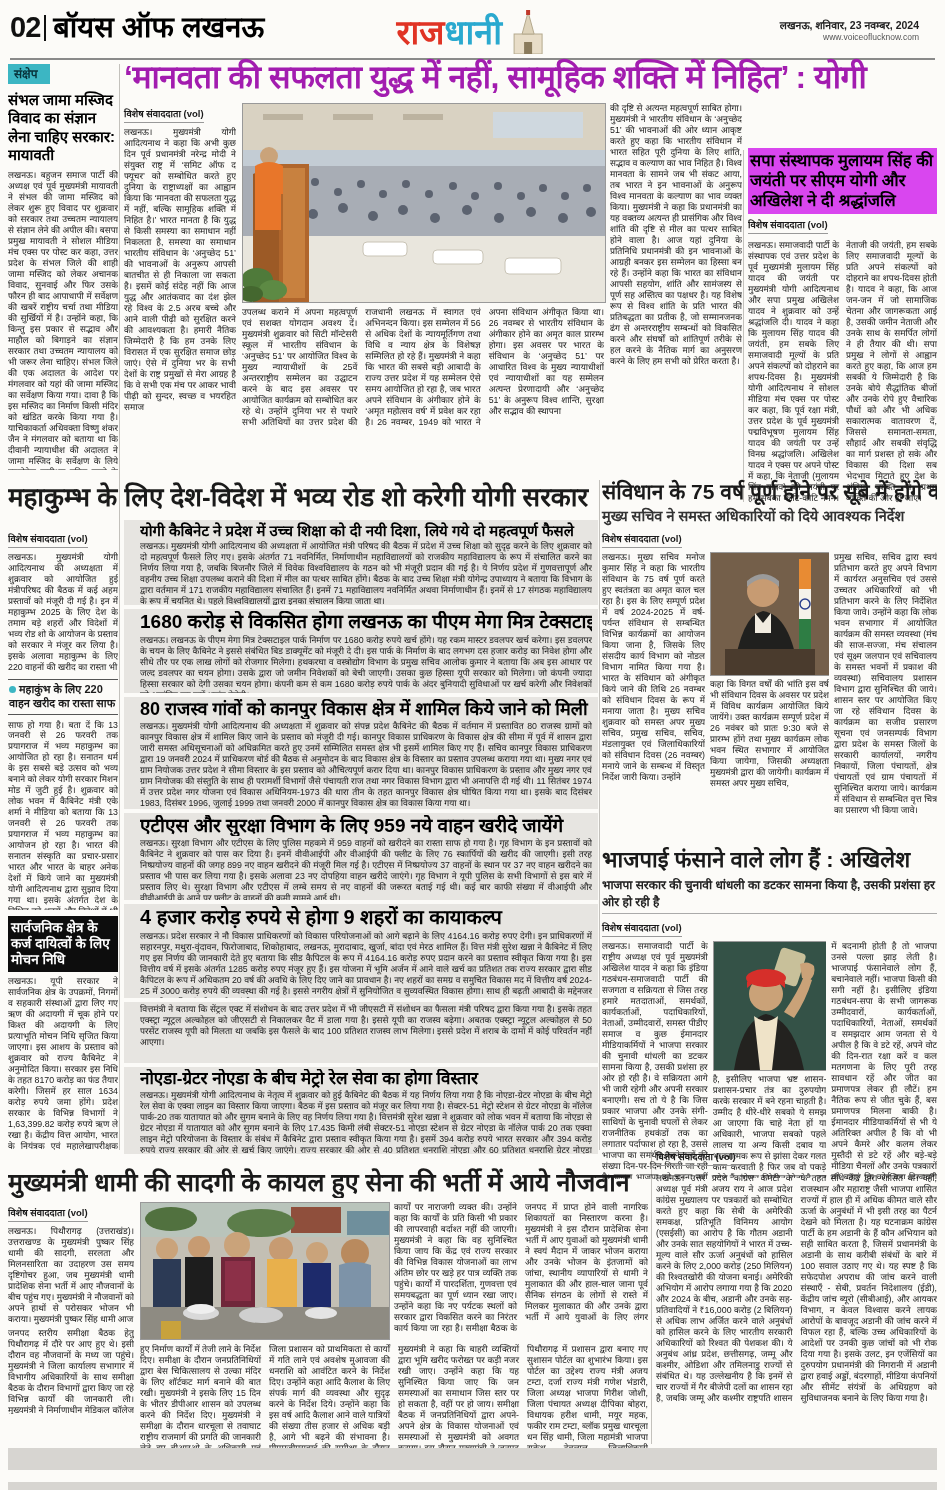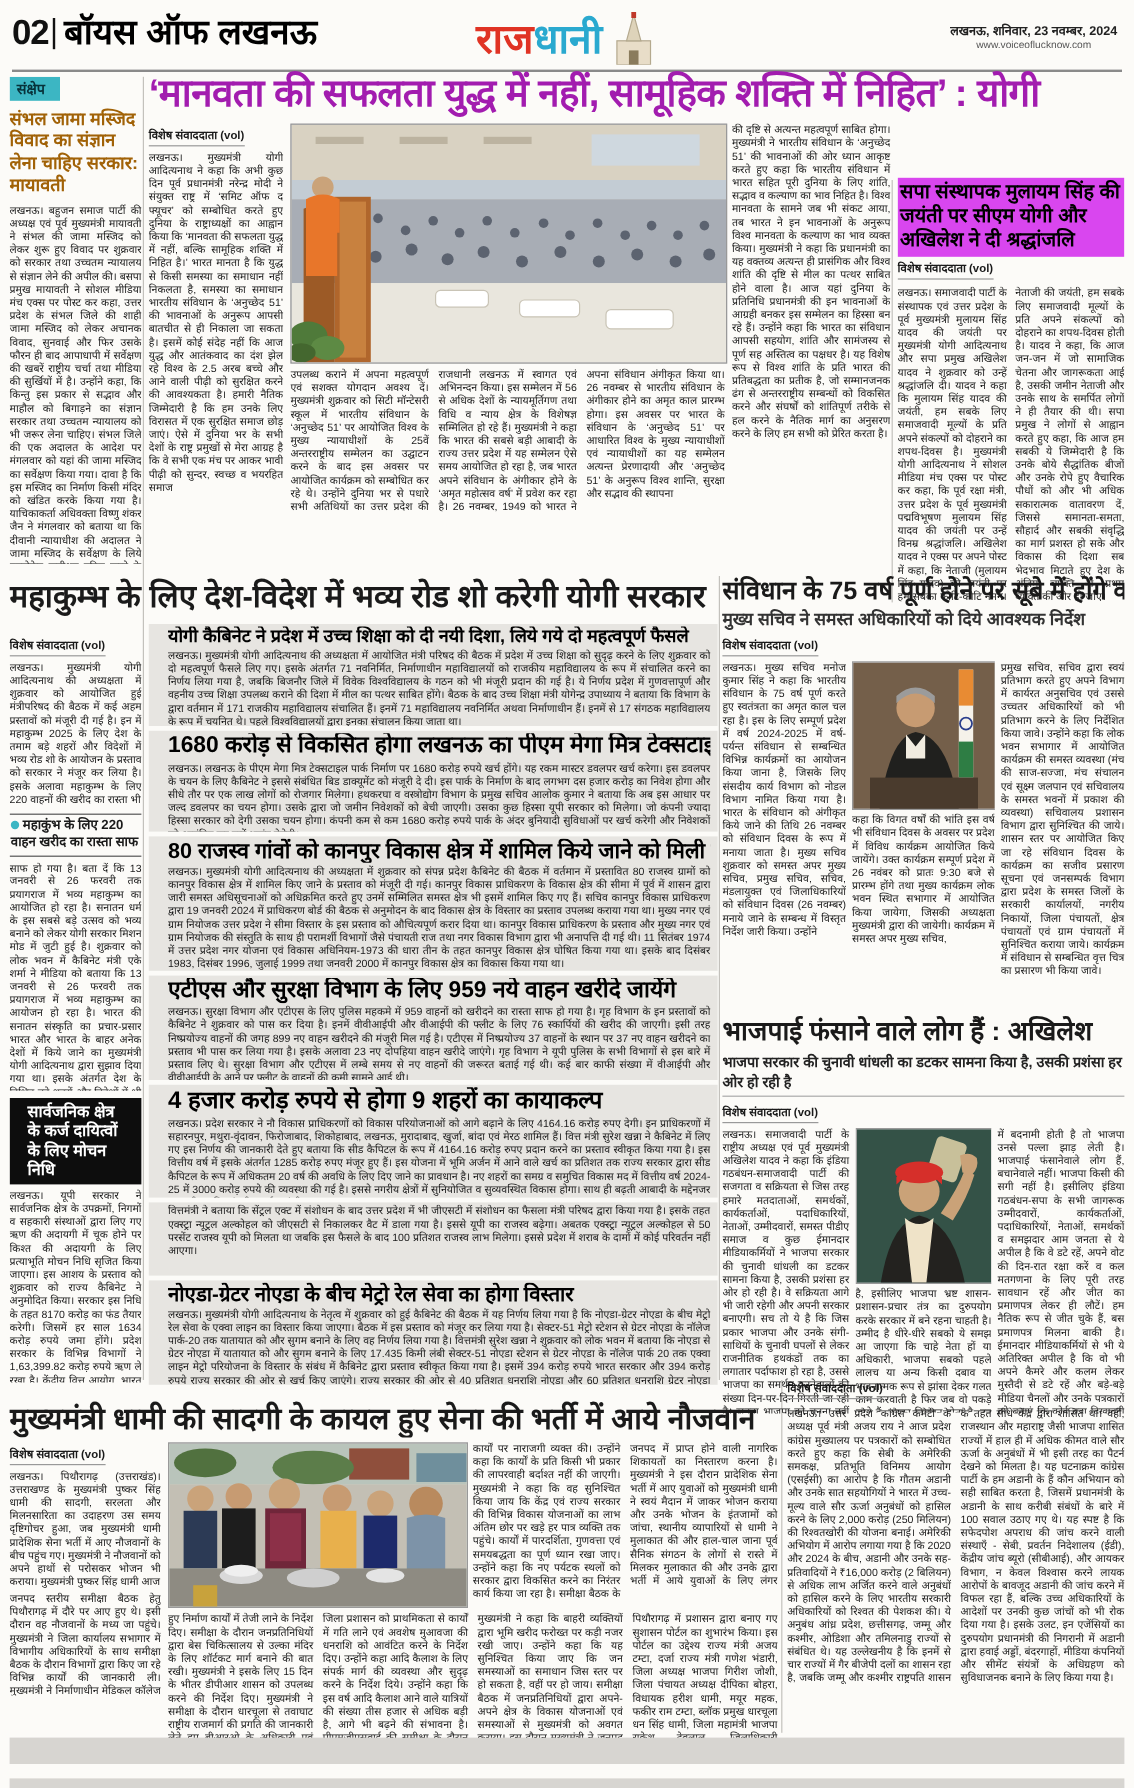--- a/index.html
+++ b/index.html
@@ -13,7 +13,7 @@
   #logo{position:absolute;left:50%;top:2px;transform:translateX(-50%);text-align:center;white-space:nowrap;}
   .logo-raj{font-size:34px;font-weight:bold;color:#e03324;}
   .logo-dhani{font-size:34px;font-weight:bold;color:#2aa9cf;}
-  #hdr-right{position:absolute;right:4px;top:12px;text-align:center;}
+  #hdr-right{position:absolute;right:16px;top:12px;text-align:right;}
   .dateline{font-size:10.5px;font-weight:bold;color:#222;}
   .weburl{font-size:8.5px;color:#555;}
   

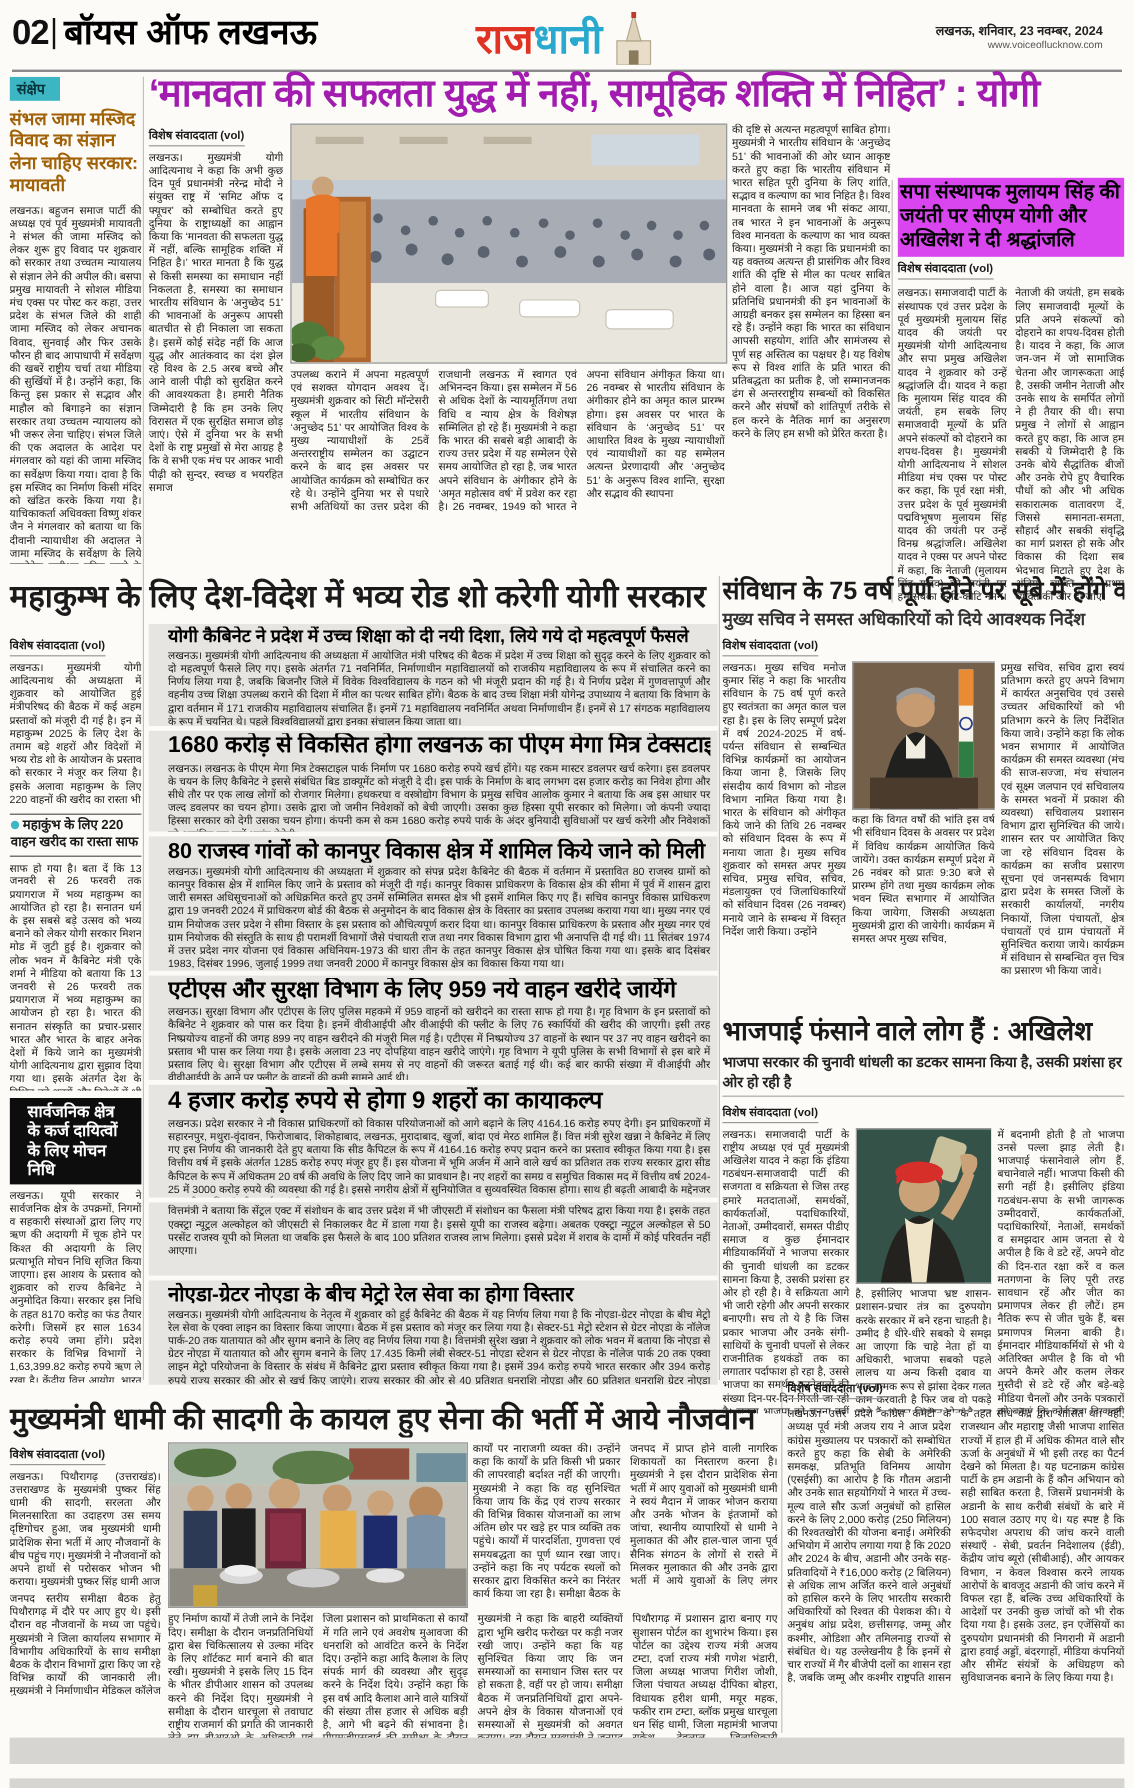--- a/index.html
+++ b/index.html
@@ -26,7 +26,7 @@
   #brief{position:absolute;left:8px;top:64px;width:110px;height:410px;overflow:hidden;}
   .brief-label{display:inline-block;background:#3cb6c3;color:#07323a;font-weight:bold;font-size:12px;
                padding:1px 12px 2px 6px;margin-bottom:5px;}
-  .brief-head{font-size:15px;font-weight:bold;line-height:1.22;margin:2px 0 6px 0;color:#a16207;}
+  .brief-head{font-size:15px;font-weight:bold;line-height:1.22;margin:2px 0 6px 0;color:#000000;}
   
   #lead{position:absolute;left:124px;top:60px;width:813px;}
   .lead-head{font-size:32px;font-weight:bold;color:#a21caf;letter-spacing:-0.5px;line-height:1.1;white-space:nowrap;}

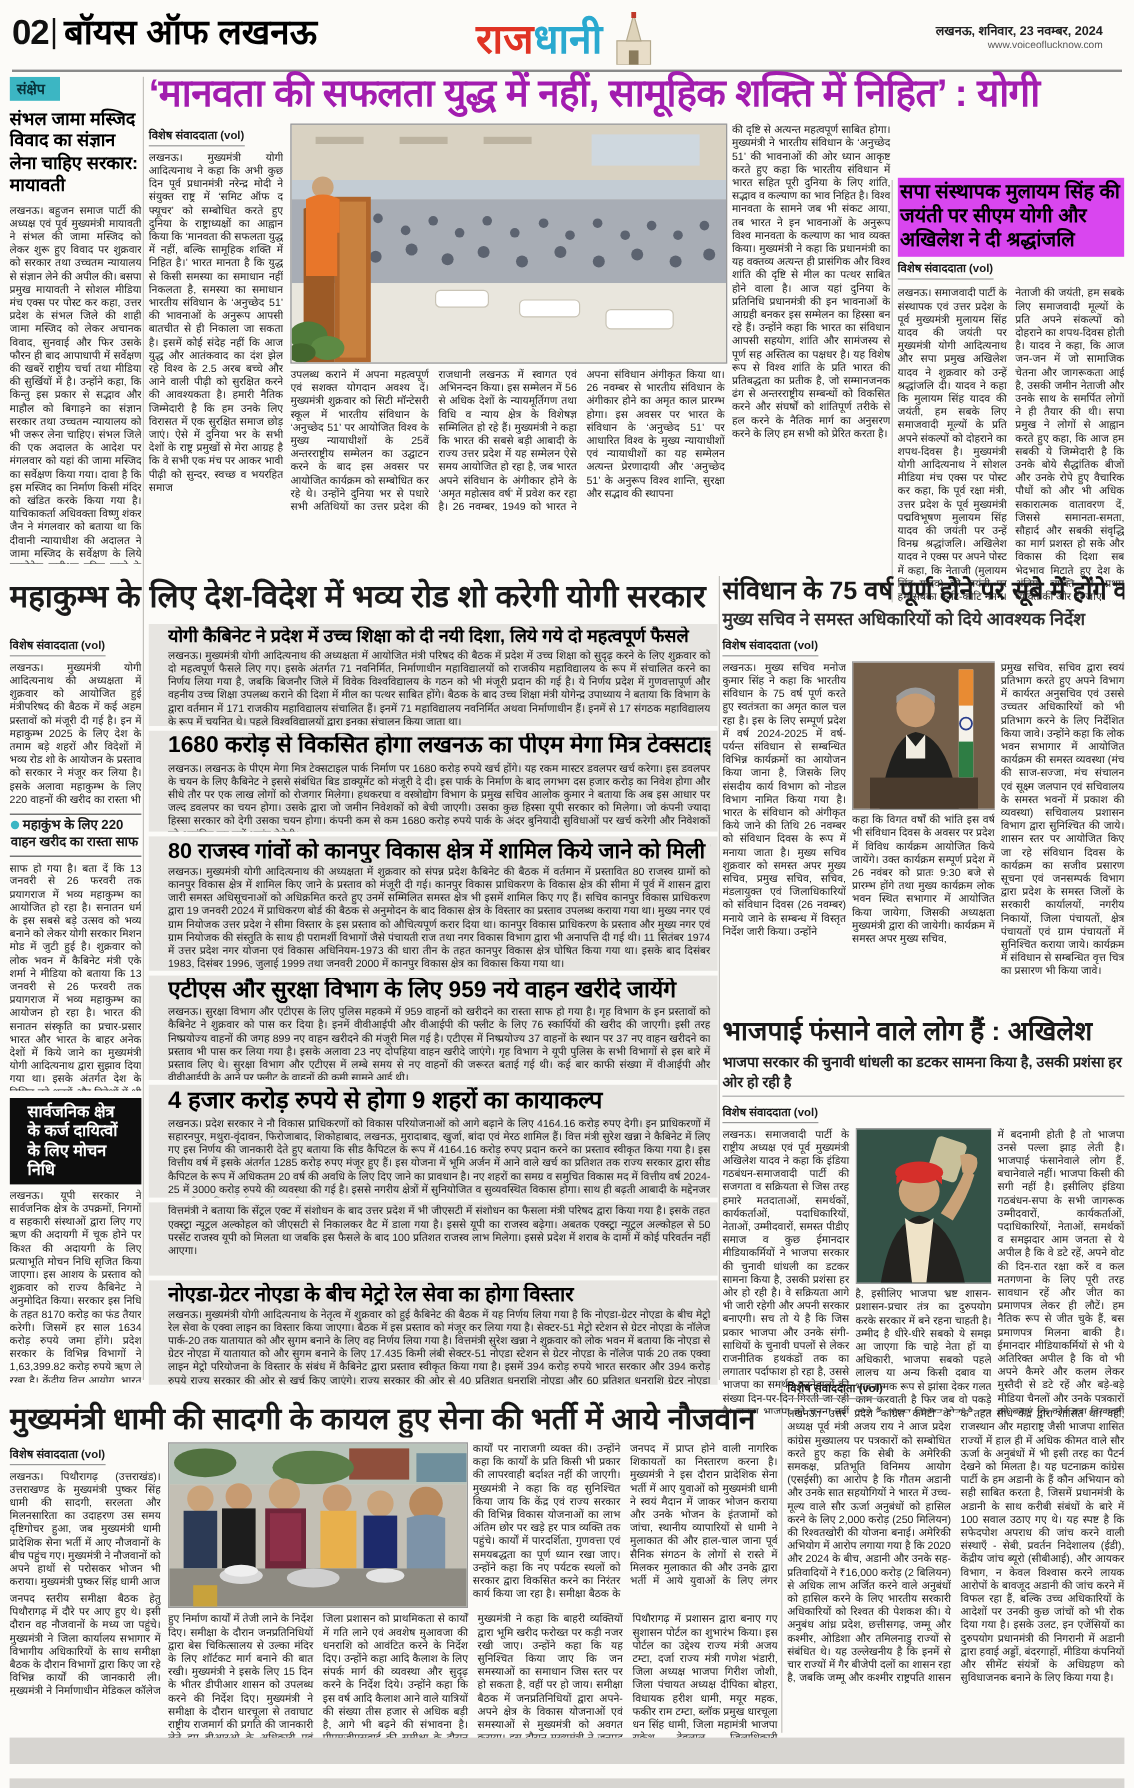--- a/index.html
+++ b/index.html
@@ -50,7 +50,7 @@
           font-size:11px;font-weight:bold;line-height:1.25;}
   .dot{display:inline-block;width:7px;height:7px;border-radius:50%;background:#3cb6c3;margin-right:3px;}
   .mk-black{background:#0d0d0d;color:#fff;font-size:13.5px;font-weight:bold;line-height:1.2;
-            padding:4px 15px;margin:6px 0 4px 0;}
+            padding:4px 3px;margin:6px 0 4px 0;}
   
   #cab{position:absolute;left:124px;top:520px;width:474px;height:634px;display:flex;flex-direction:column;gap:4px;}
   .cab-item{background:#e7e5e1;padding:2px 6px 3px 16px;overflow:hidden;}

